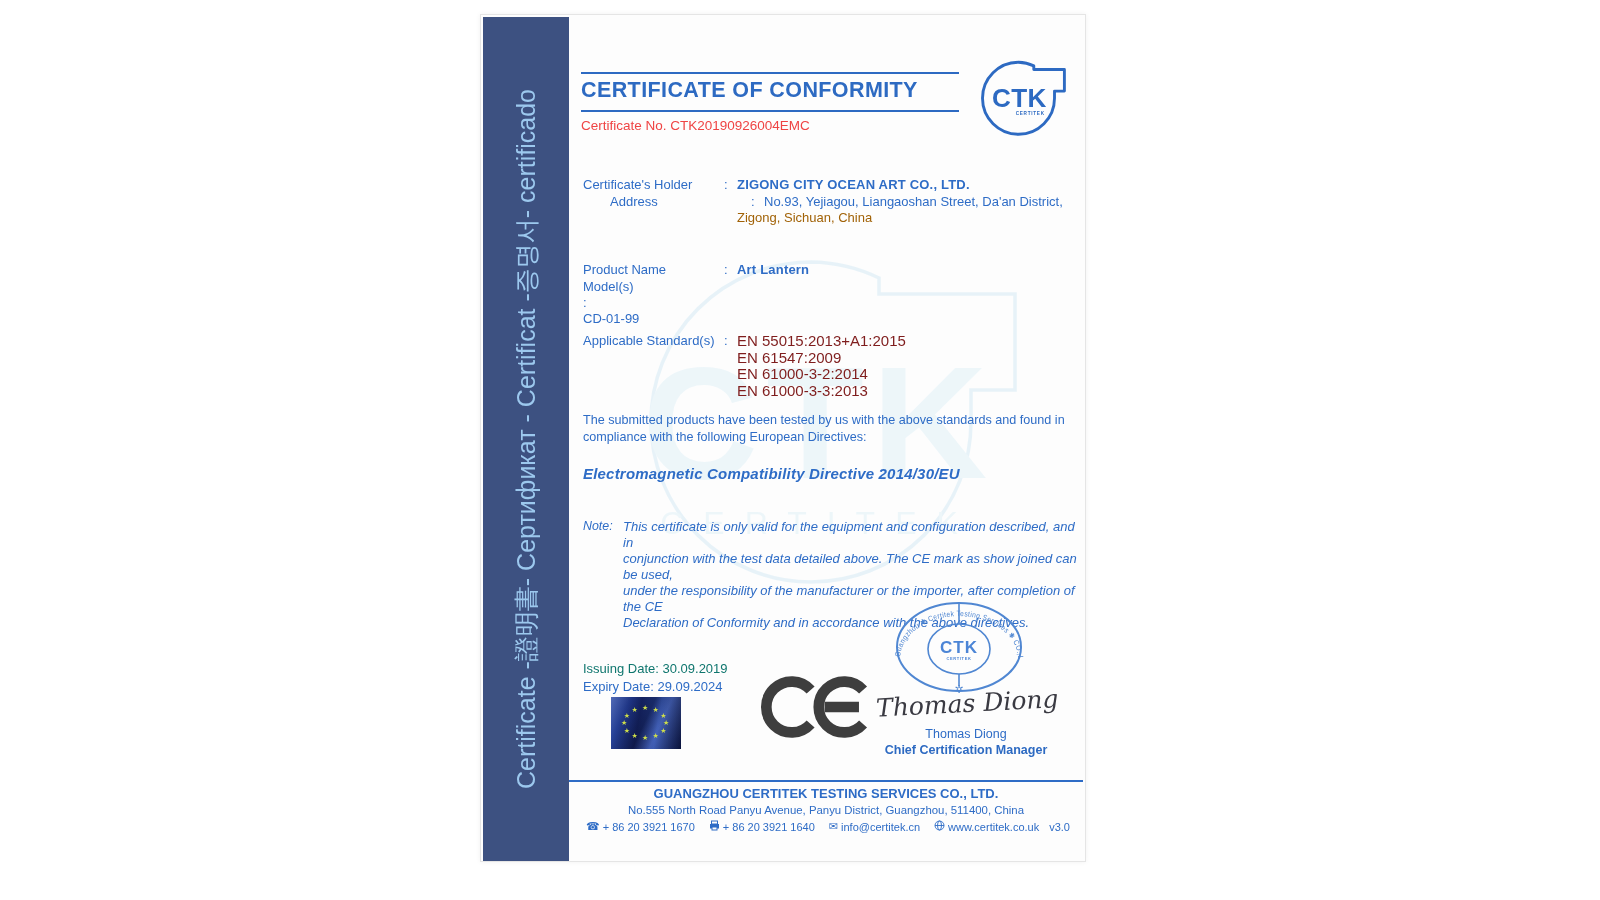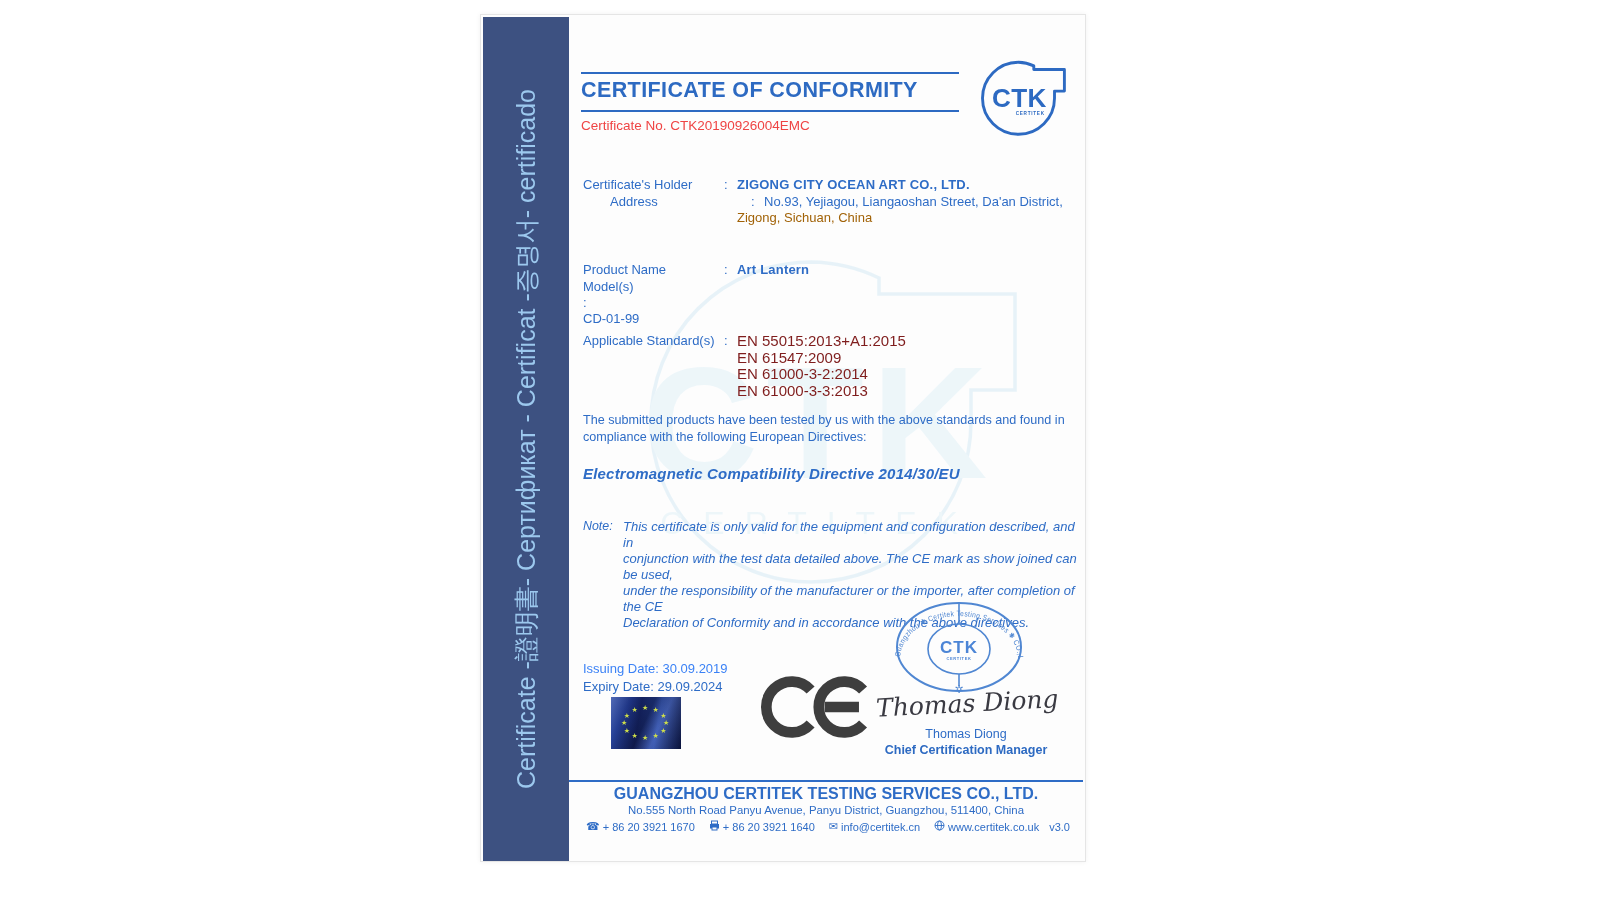--- a/index.html
+++ b/index.html
@@ -48,7 +48,7 @@
   .note-label { position:absolute; left:102px; top:504px; font-size:12.4px; font-style:italic; color:#2e6cc6; }
   .note-lines { position:absolute; left:142px; top:504px; font-size:13px; font-style:italic; color:#2e6cc6; line-height:16px; }
 
-  .issuing { position:absolute; left:102px; top:646px; font-size:13px; color:#3b82f6; }
+  .issuing { position:absolute; left:102px; top:646px; font-size:13px; color:#0f766e; }
   .expiry  { position:absolute; left:102px; top:664px; font-size:13px; color:#2e6cc6; }
 
   

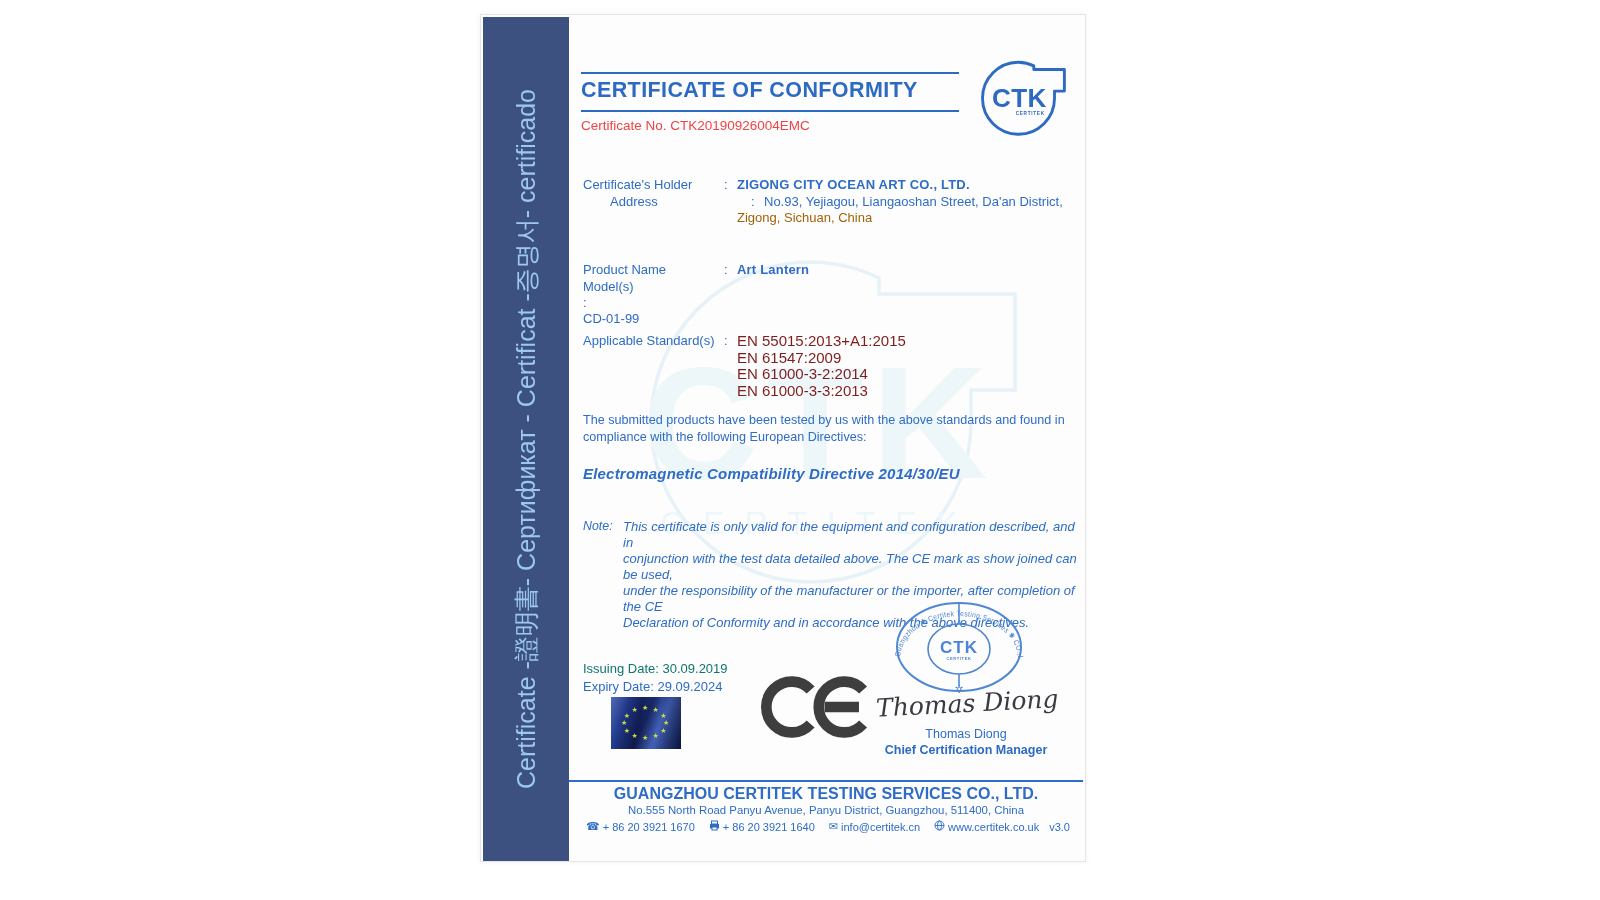--- a/index.html
+++ b/index.html
@@ -77,7 +77,7 @@
     position:absolute; left:88px; top:765px; width:514px;
     border-top:2px solid #2e6cc6; padding-top:4px; text-align:center; color:#2e6cc6;
   }
-  .footer .company { font-size:16px; font-weight:bold; line-height:16px; }
+  .footer .company { font-size:13px; font-weight:bold; line-height:16px; }
   .footer .addr    { font-size:11.4px; line-height:16px; }
   .footer .contact { display:flex; justify-content:center; align-items:center; gap:6px; font-size:11px; margin-top:2px; }
   .footer .contact .grp { display:flex; align-items:center; gap:3px; margin:0 4px; }

